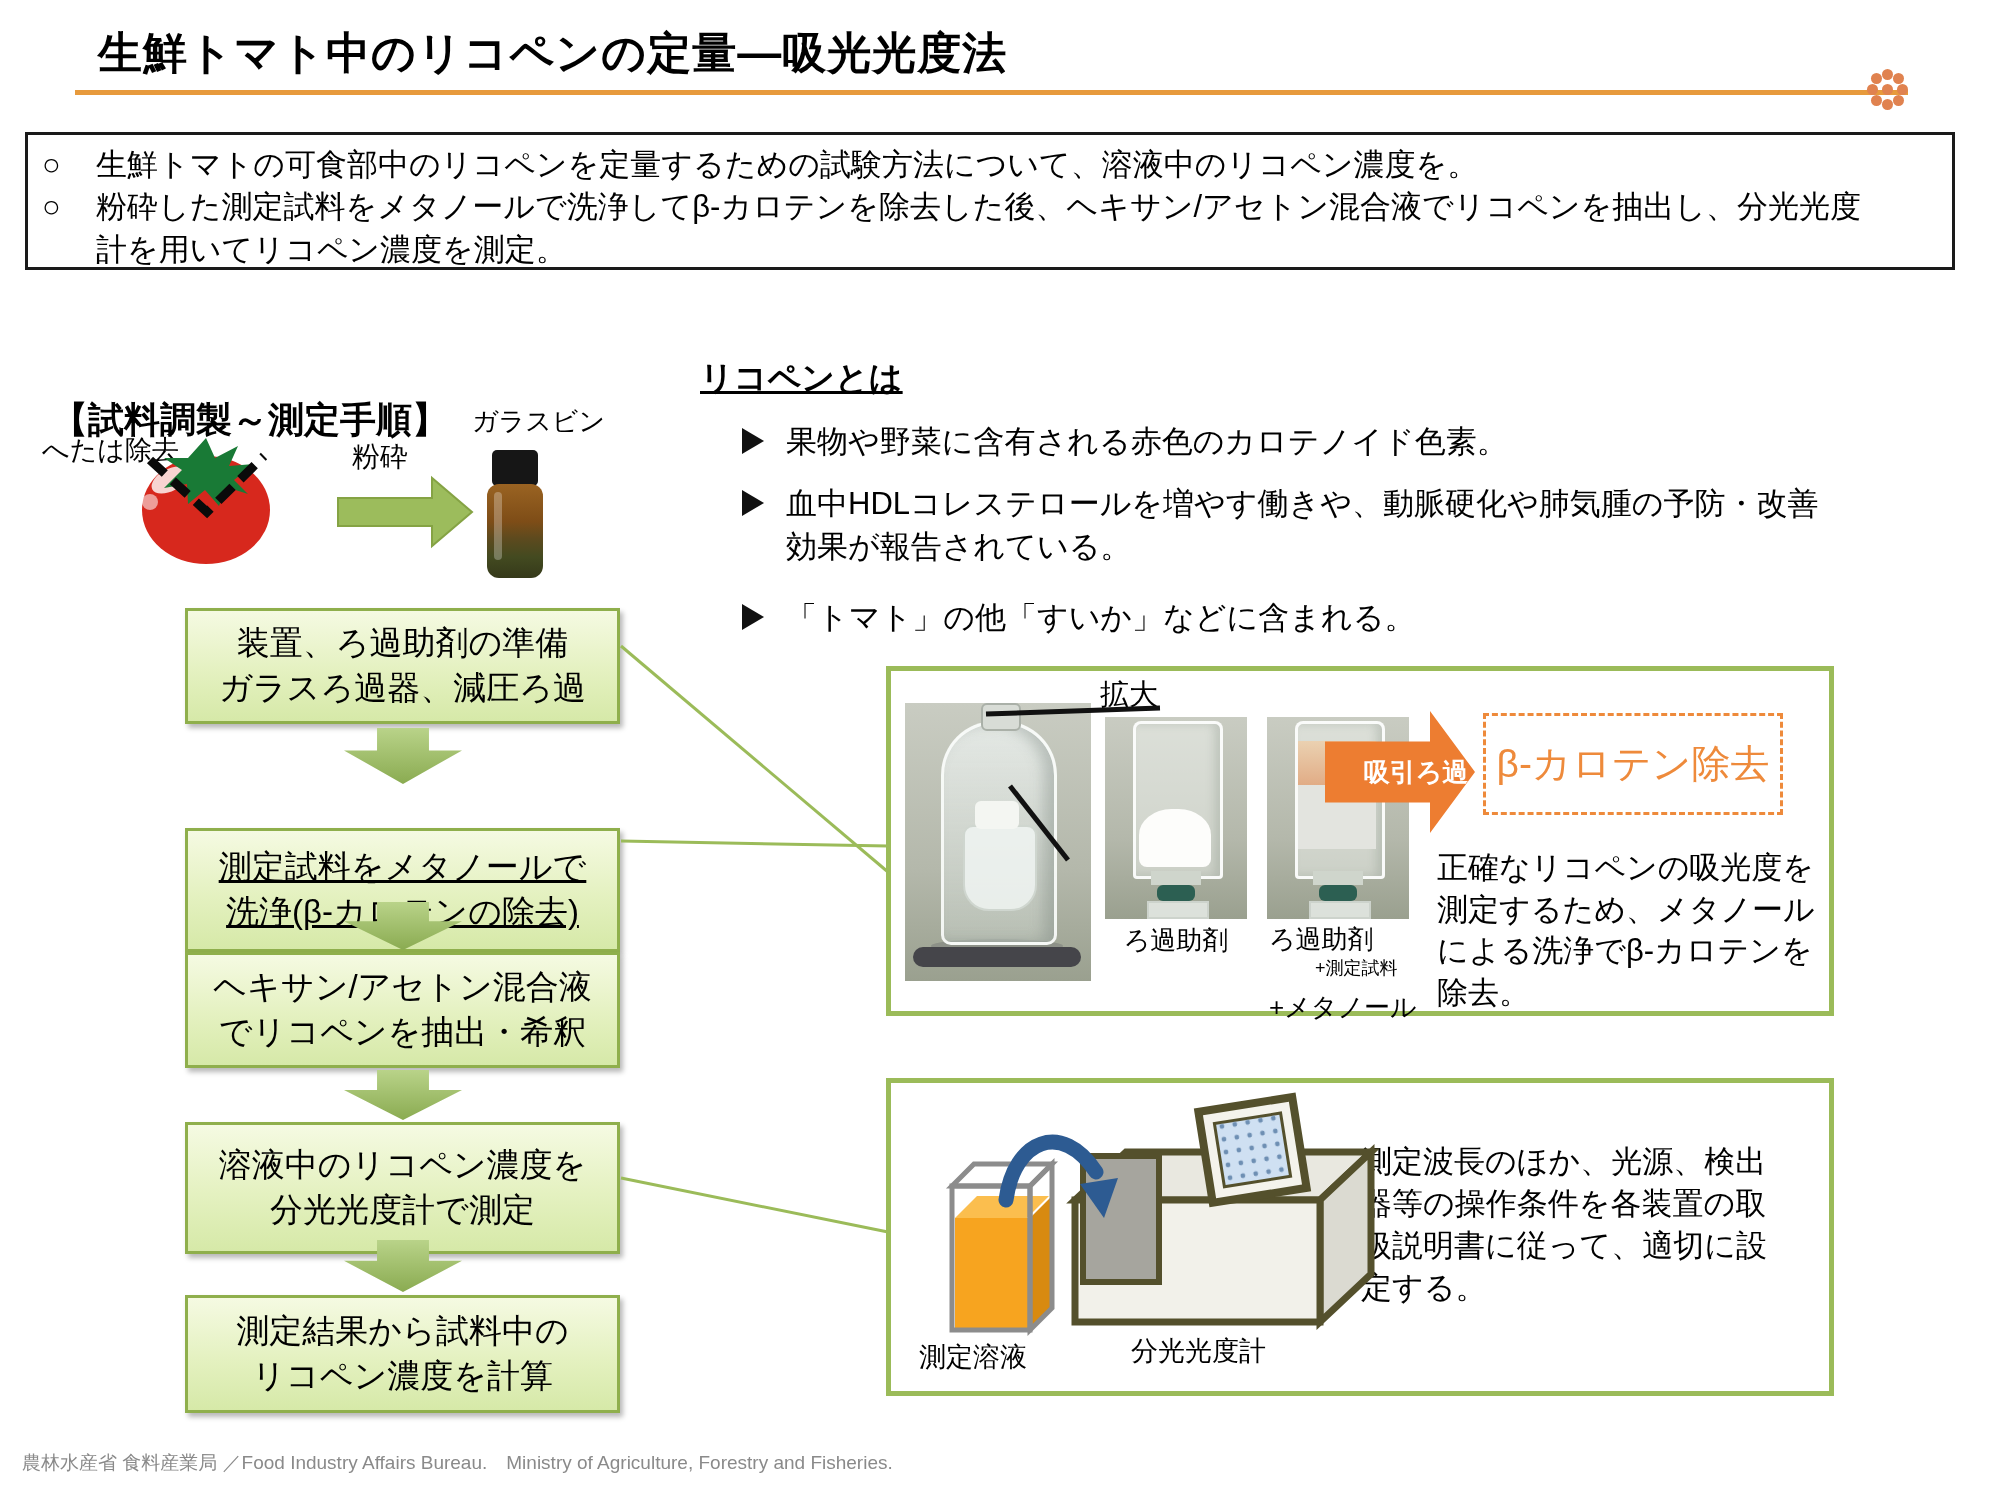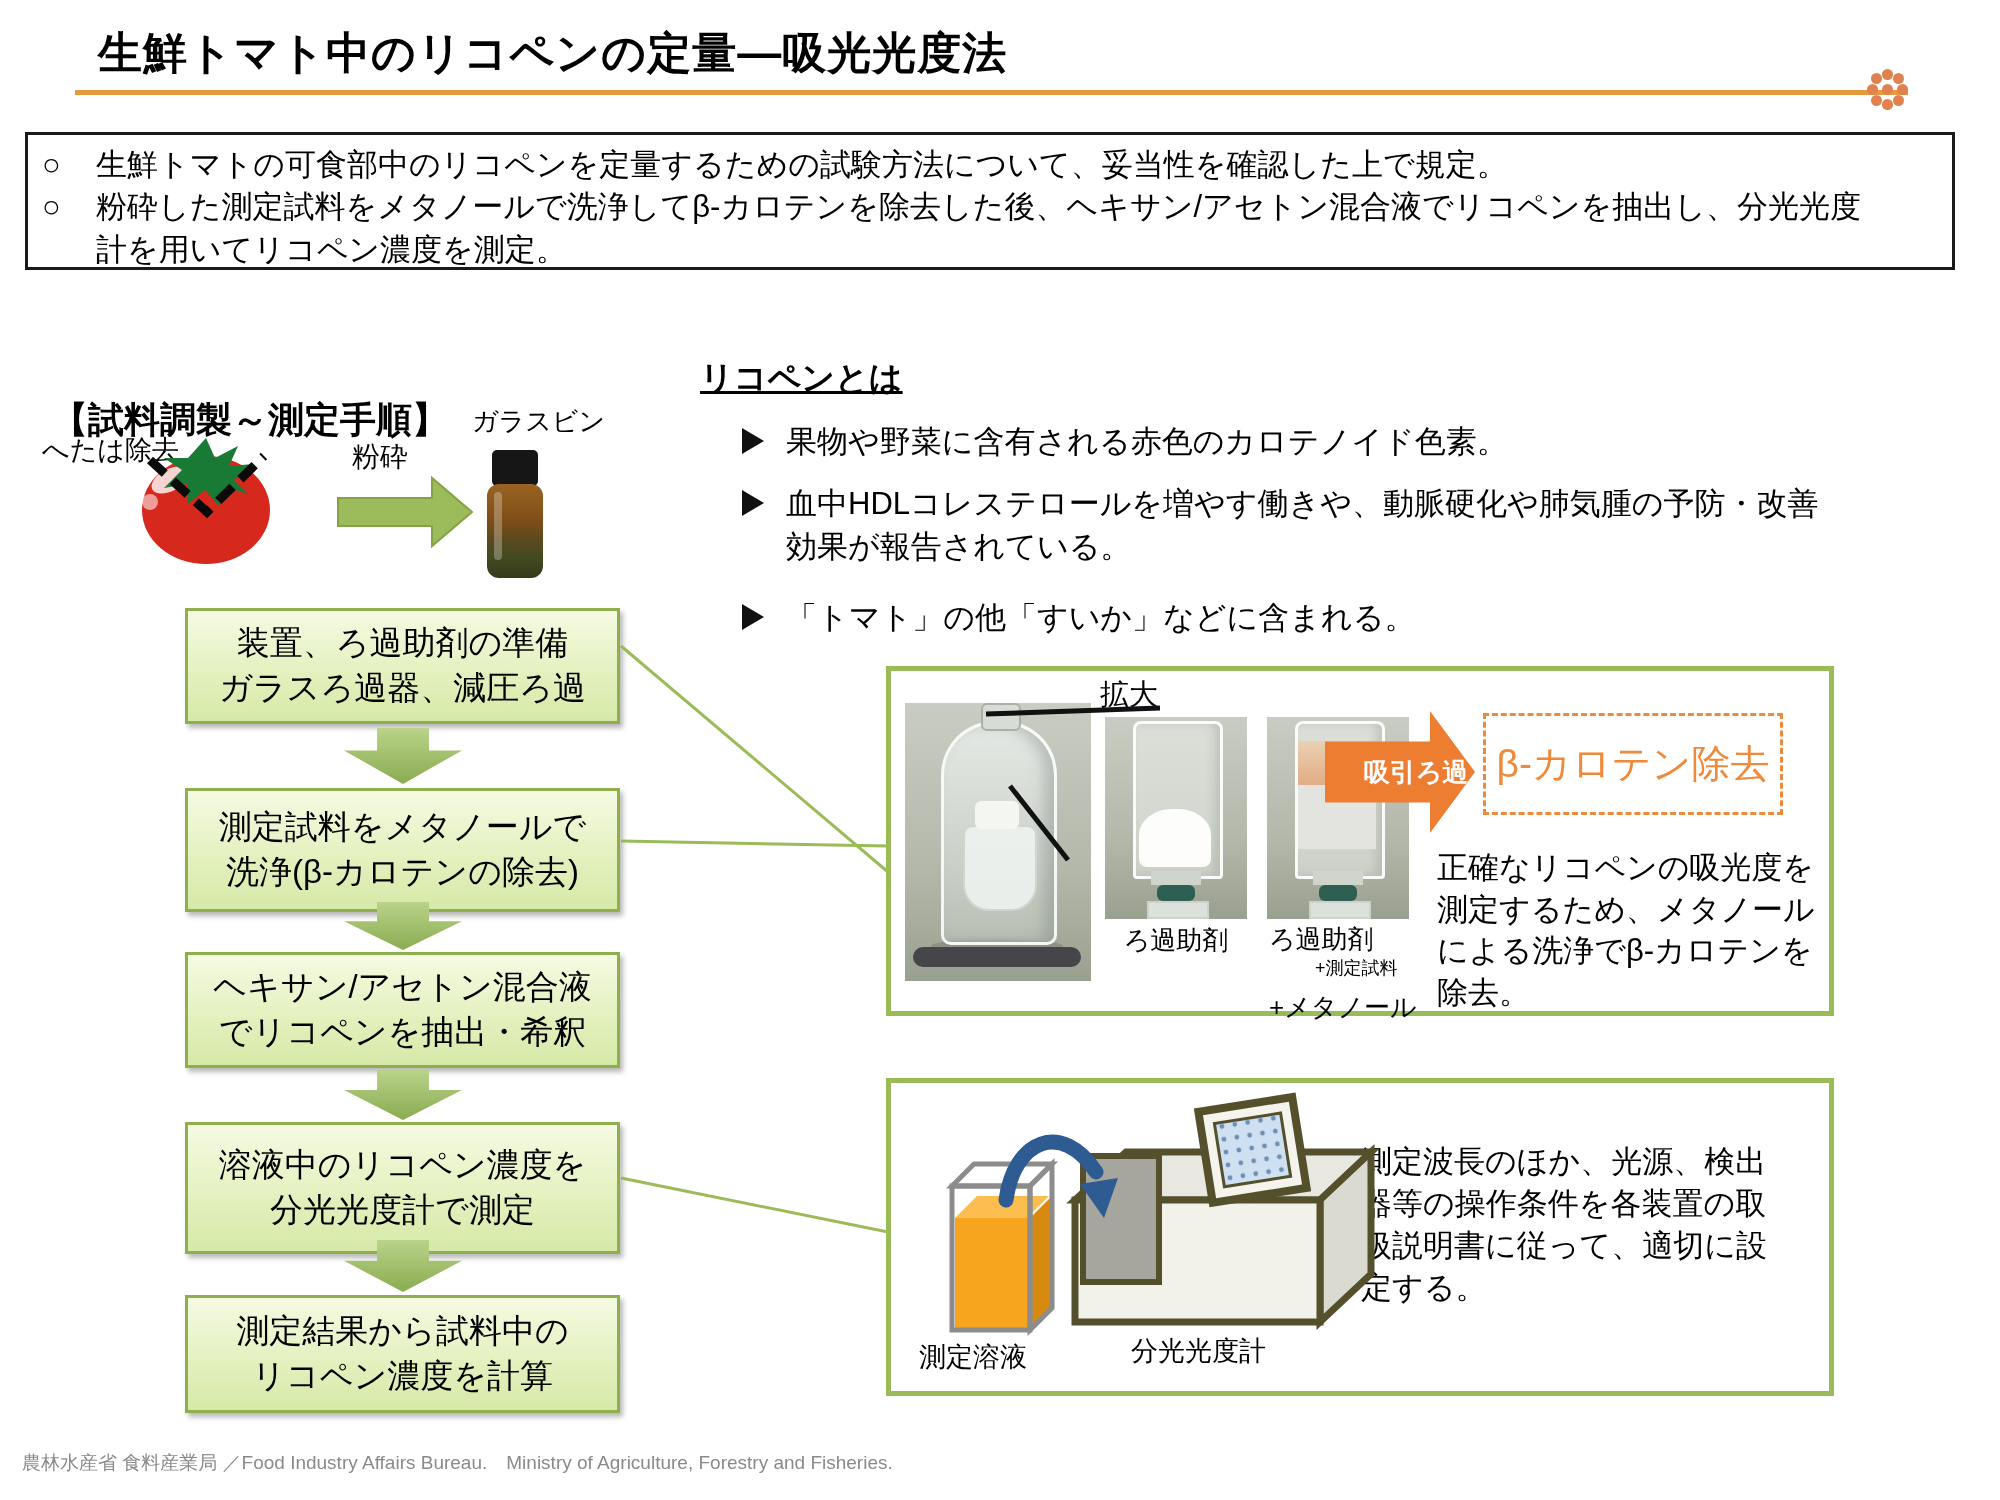--- a/index.html
+++ b/index.html
@@ -59,7 +59,7 @@
   <div class="abs summary" style="left:25px;top:132px;width:1930px;height:138px;">
     <div class="srow">
       <span class="smark">○</span>
-      <span class="stext">生鮮トマトの可食部中のリコペンを定量するための試験方法について、妥当性を確認した上で規定。</span>
+      <span class="stext">生鮮トマトの可食部中のリコペンを定量するための試験方法について、溶液中のリコペン濃度を。</span>
     </div>
     <div class="srow">
       <span class="smark">○</span>

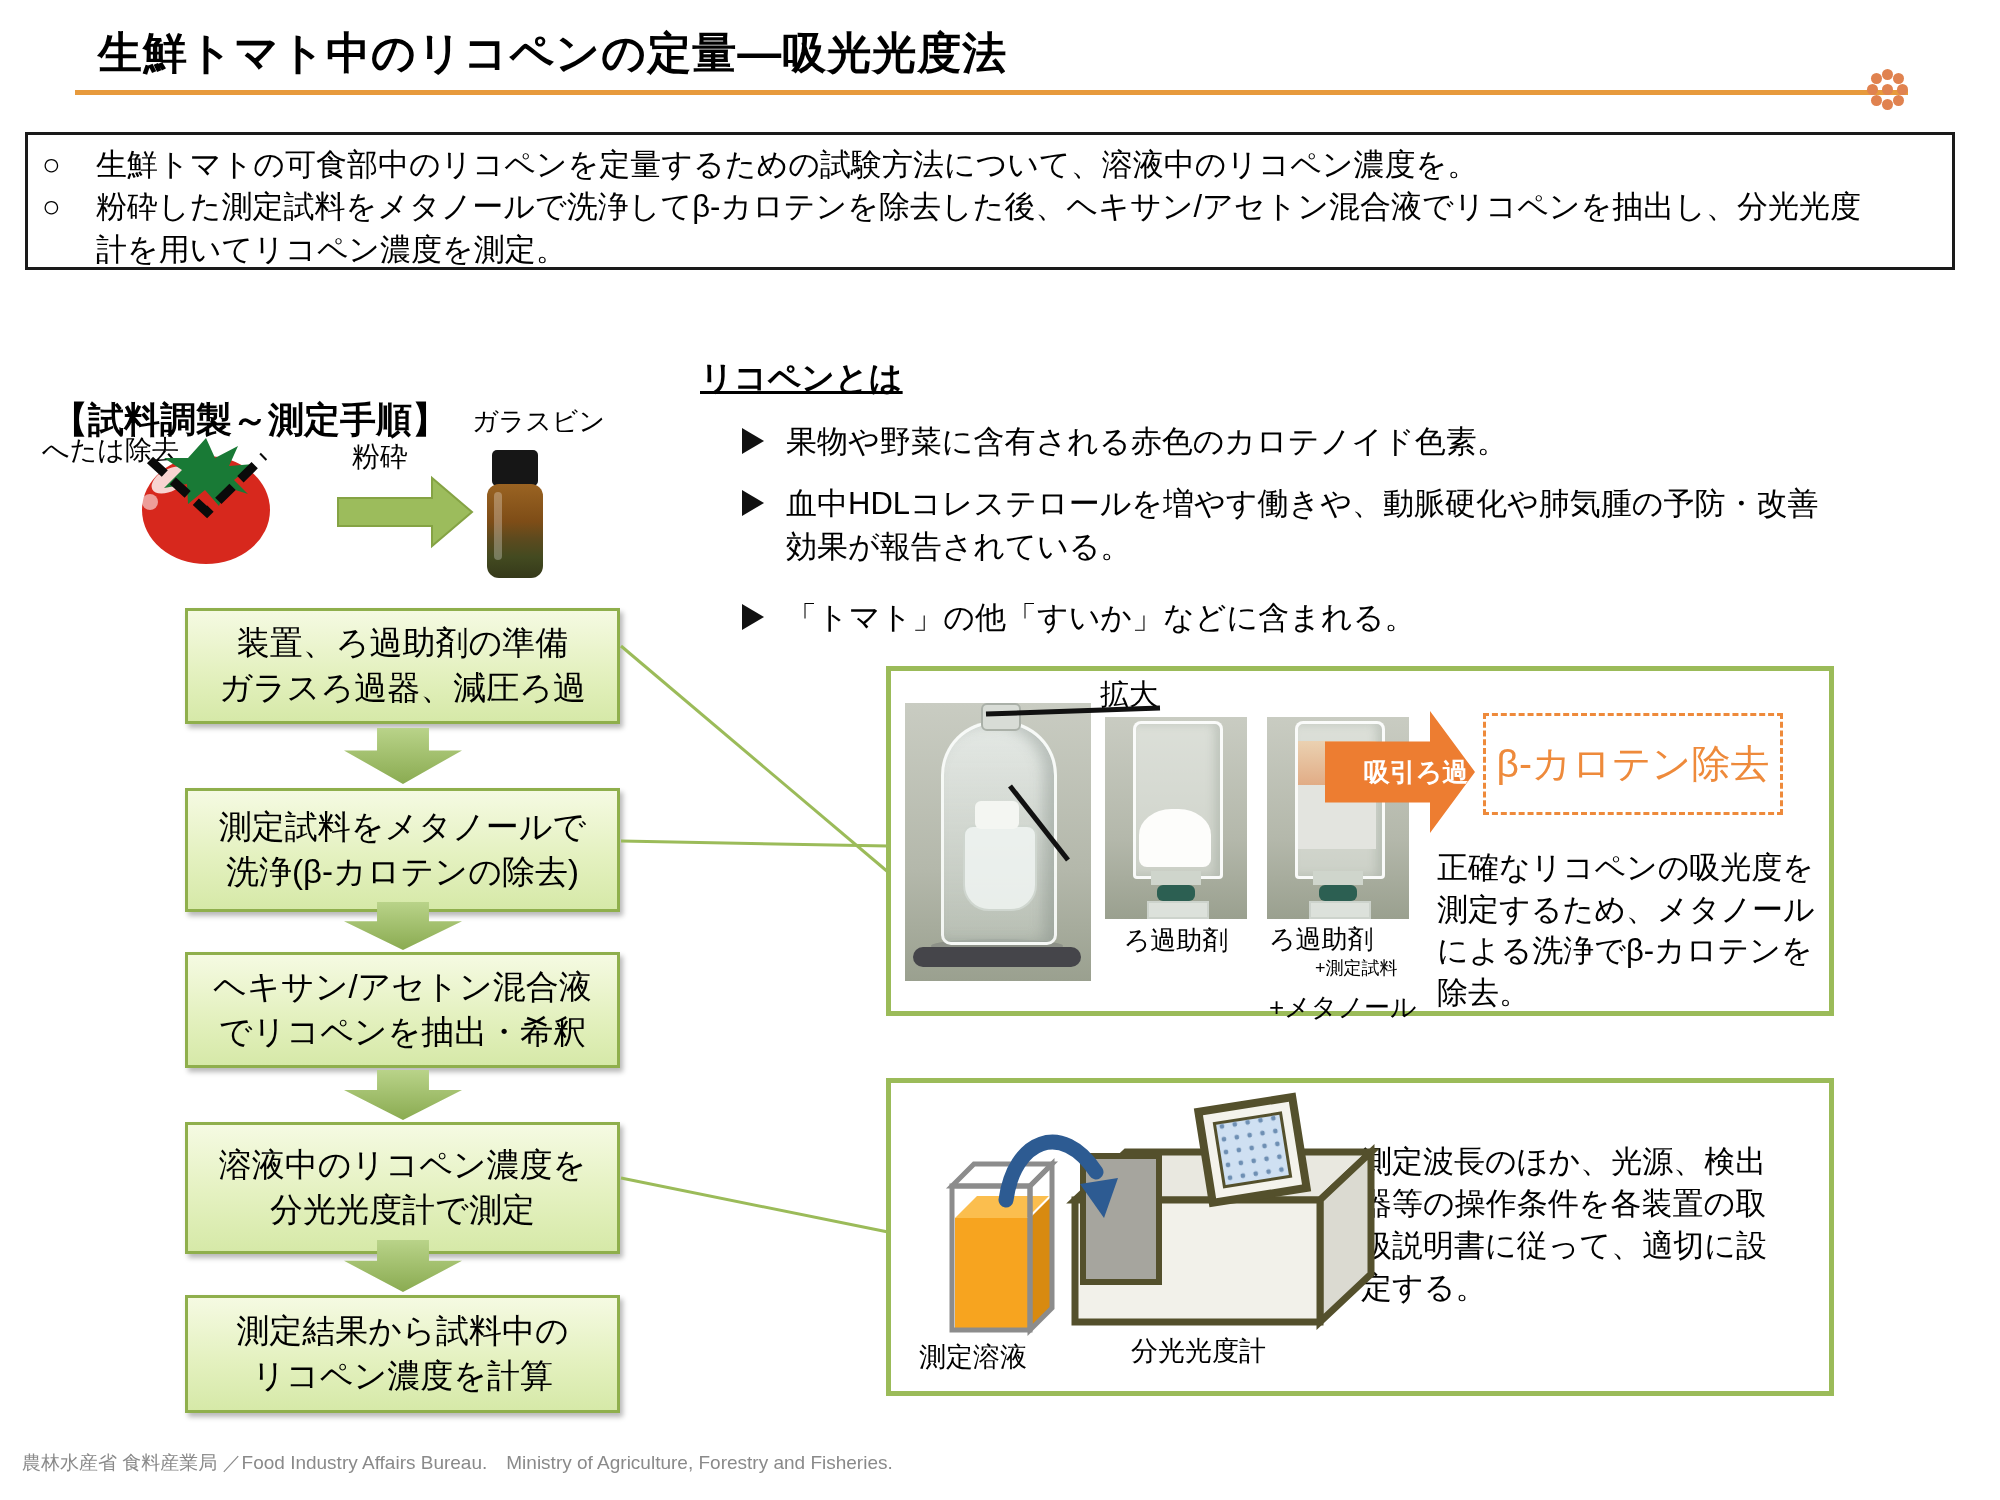--- a/index.html
+++ b/index.html
@@ -77,7 +77,7 @@
     <div>ガラスろ過器、減圧ろ過</div>
   </div>
   <div class="abs darrow" style="top:728px;height:56px;"></div>
-  <div class="abs fbox" style="top:788px;height:124px;">
+  <div class="abs fbox" style="top:828px;height:124px;text-decoration:underline;">
     <div>測定試料をメタノールで</div>
     <div>洗浄(β-カロテンの除去)</div>
   </div>

